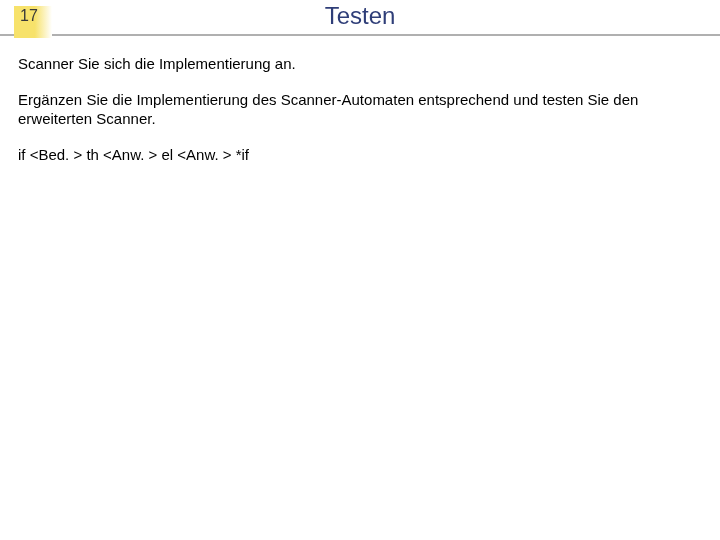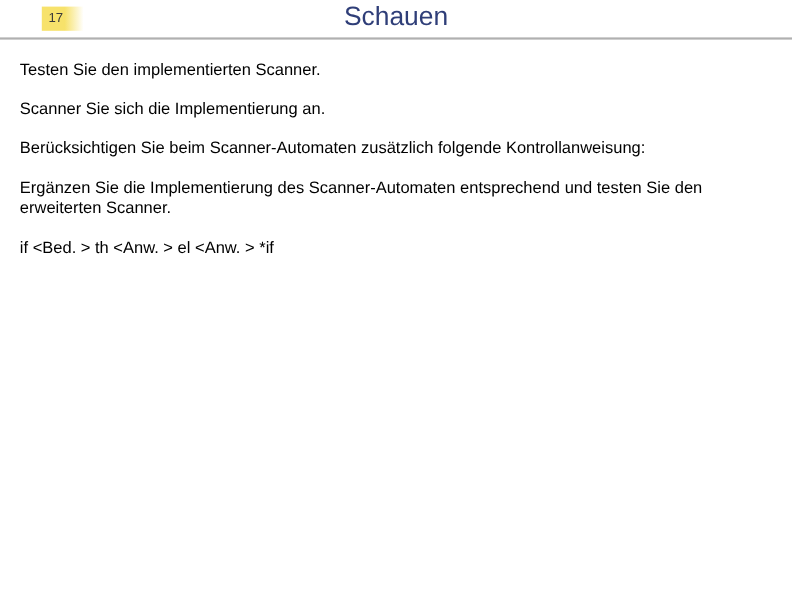--- a/index.html
+++ b/index.html
@@ -27,14 +27,13 @@
     left: 14px;
     top: 6px;
     width: 38px;
-    height: 22px;
+    height: 32px;
     background: linear-gradient(to right, #f7e26b 0%, #f7e26b 55%, #ffffff 100%);
     color: #3a3a3a;
-    font-size: 12px;
+    font-size: 16px;
     line-height: 20px;
     padding-left: 6px;
     box-sizing: border-box;
-    margin-left: 24px;
   }
   .title {
     position: absolute;

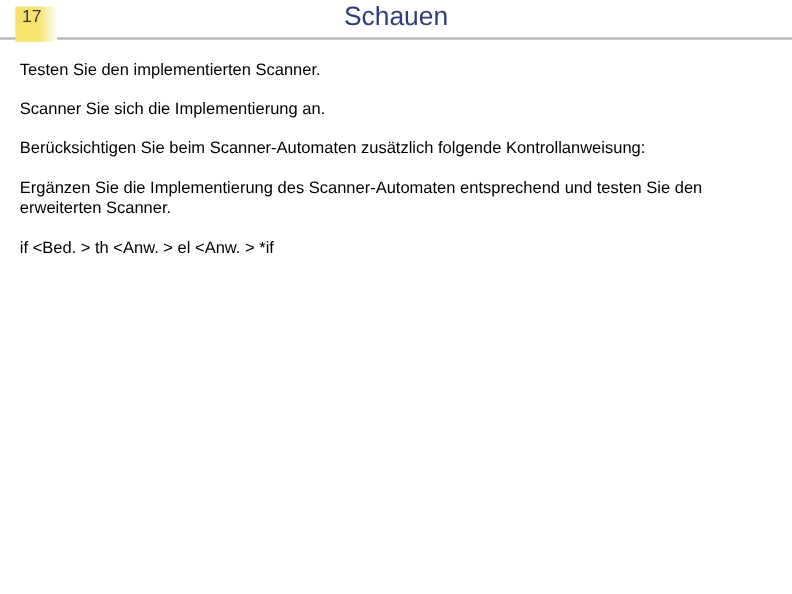--- a/index.html
+++ b/index.html
@@ -61,7 +61,7 @@
 <div class="slide">
   <div class="header">
     <div class="page-badge">17</div>
-    <div class="title">Schauen</div>
+    <div class="title">Testen</div>
   </div>
   <div class="body">
     <p class="para">Testen Sie den implementierten Scanner.</p>

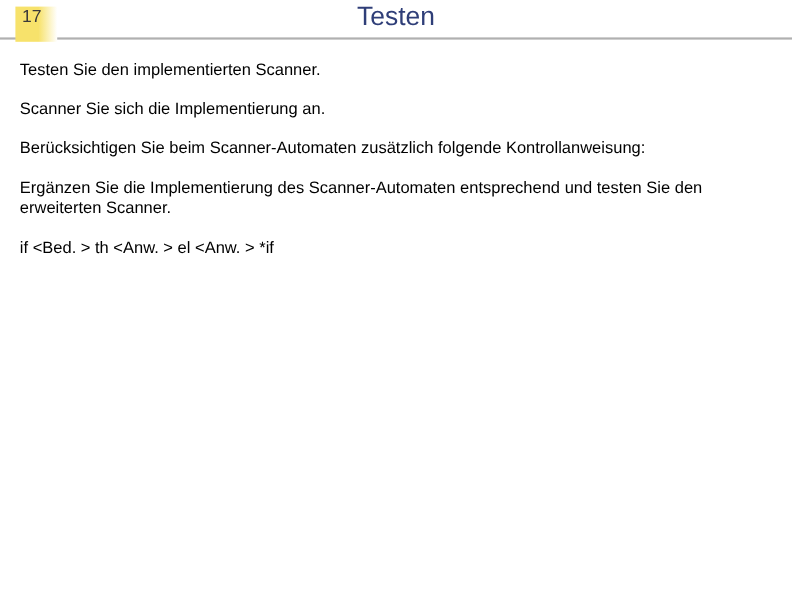--- a/index.html
+++ b/index.html
@@ -64,7 +64,6 @@
     <div class="title">Testen</div>
   </div>
   <div class="body">
-    <p class="para">Testen Sie den implementierten Scanner.</p>
     <p class="para">Scanner Sie sich die Implementierung an.</p>
     <p class="para">Berücksichtigen Sie beim Scanner-Automaten zusätzlich folgende Kontrollanweisung:</p>
     <p class="para">Ergänzen Sie die Implementierung des Scanner-Automaten entsprechend und testen Sie den erweiterten Scanner.</p>

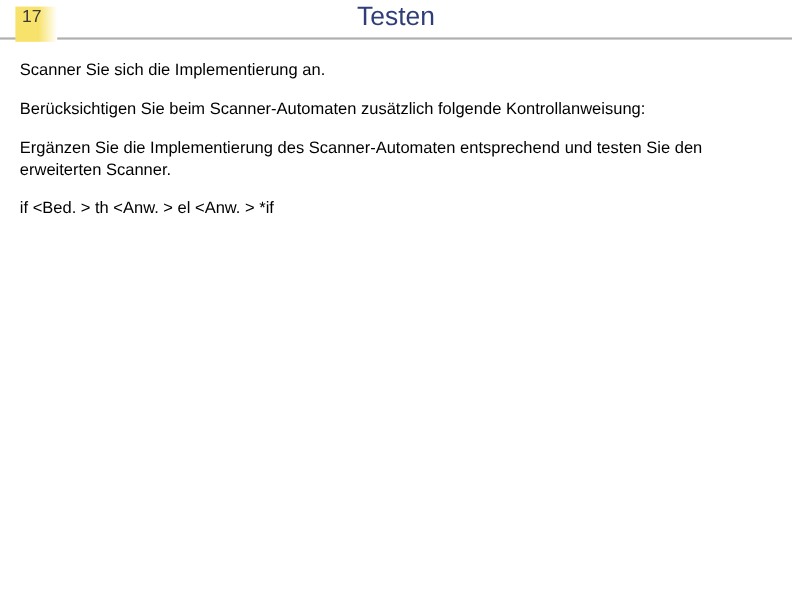--- a/index.html
+++ b/index.html
@@ -65,7 +65,6 @@
   </div>
   <div class="body">
     <p class="para">Scanner Sie sich die Implementierung an.</p>
-    <p class="para">Berücksichtigen Sie beim Scanner-Automaten zusätzlich folgende Kontrollanweisung:</p>
     <p class="para">Ergänzen Sie die Implementierung des Scanner-Automaten entsprechend und testen Sie den erweiterten Scanner.</p>
     <p class="para">if &lt;Bed. &gt; th &lt;Anw. &gt; el &lt;Anw. &gt; *if</p>
   </div>

